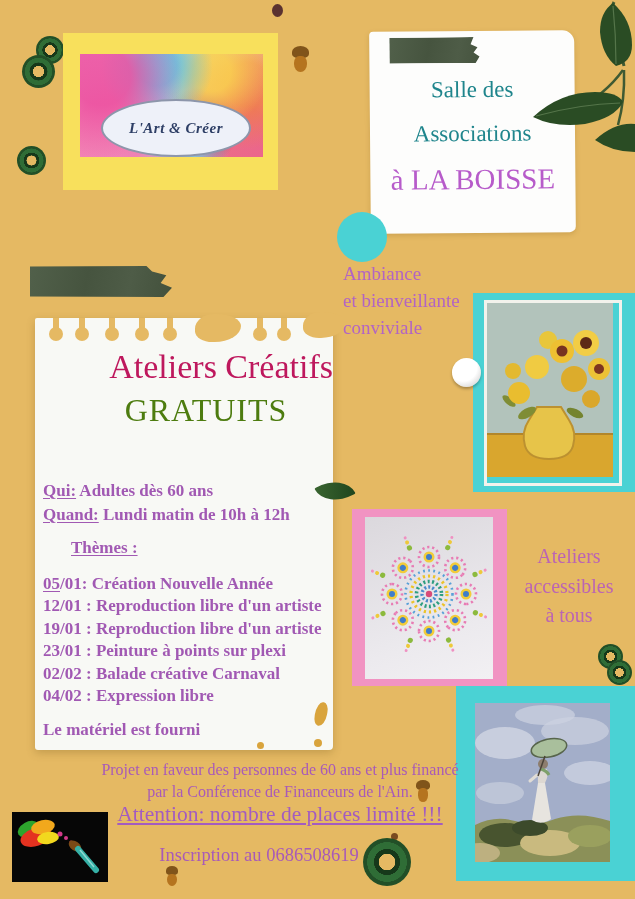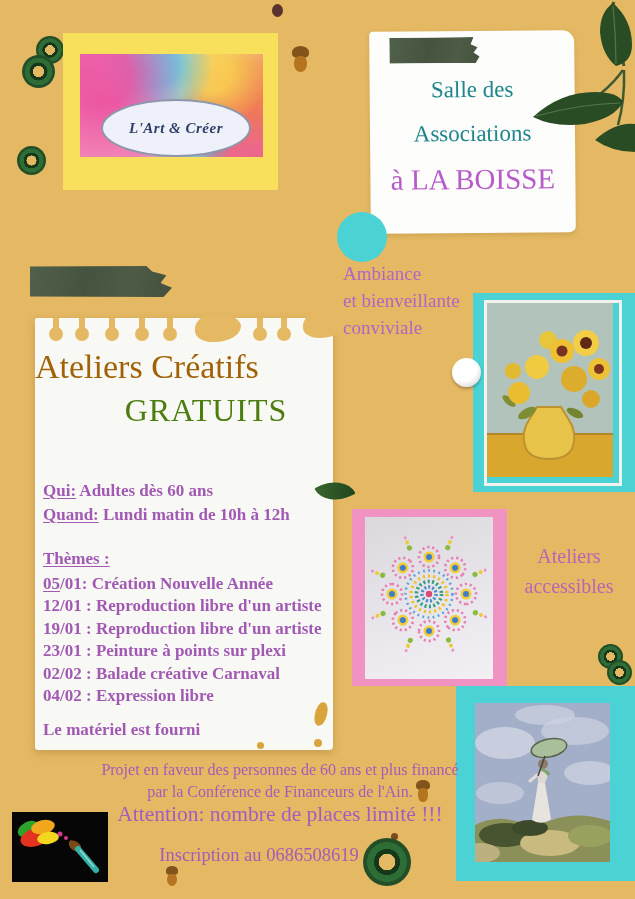--- a/index.html
+++ b/index.html
@@ -64,7 +64,7 @@
   .hole::before{content:"";position:absolute;top:0;left:4px;width:6px;height:11px;background:#e5b963;}
   .hole::after{content:"";position:absolute;top:9px;left:0;width:14px;height:14px;border-radius:50%;background:#e5b963;}
   .tearblob{position:absolute;background:#e5b963;border-radius:45% 55% 60% 40%/55% 45% 60% 40%;}
-  .paper-title1{position:absolute;left:0;right:0;top:30px;text-align:left;font-size:34px;color:#a16207;}
+  .paper-title1{position:absolute;left:0;right:0;top:30px;text-align:right;font-size:34px;color:#be185d;}
   .paper-title2{position:absolute;left:4px;right:0;top:74px;text-align:center;font-size:32px;letter-spacing:1px;color:#4d7c0f;margin-left:40px;}
   .ptext{position:absolute;left:8px;right:4px;font-size:17px;font-weight:bold;}
   .u{text-decoration:underline;text-underline-offset:2px;}

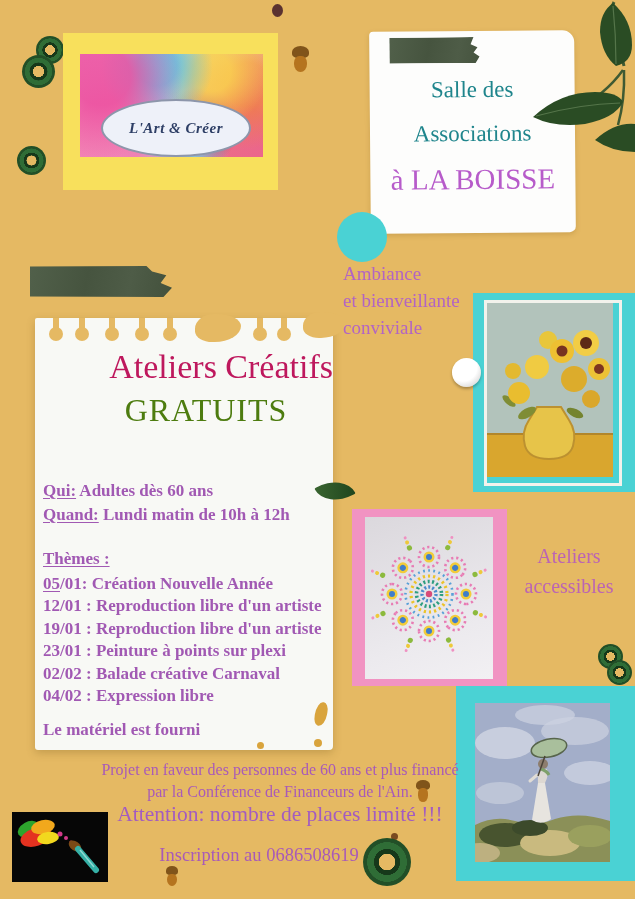--- a/index.html
+++ b/index.html
@@ -180,7 +180,7 @@
     <div class="ptext" style="top:187px;">
       <span class="u">Quand:</span><span> Lundi matin de 10h à 12h</span>
     </div>
-    <div class="ptext u" style="top:231px;">Thèmes :</div>
+    <div class="ptext u" style="top:220px;margin-left:28px;">Thèmes :</div>
 
     <div class="ptext sched" style="top:255px;">
       <div><span class="u">05</span><span>/01: Création Nouvelle Année</span></div>

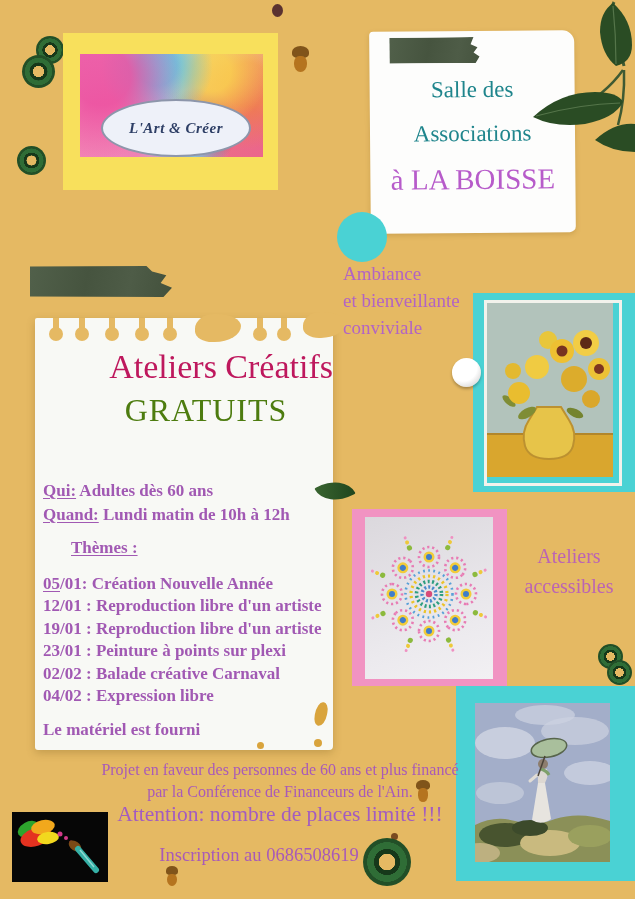--- a/index.html
+++ b/index.html
@@ -245,6 +245,7 @@
   <div class="caption">
     <div>Ateliers</div>
     <div>accessibles</div>
+    <div>à tous</div>
   </div>
 
   <div class="sequin" style="left:598px;top:644px;width:25px;height:25px;"></div>

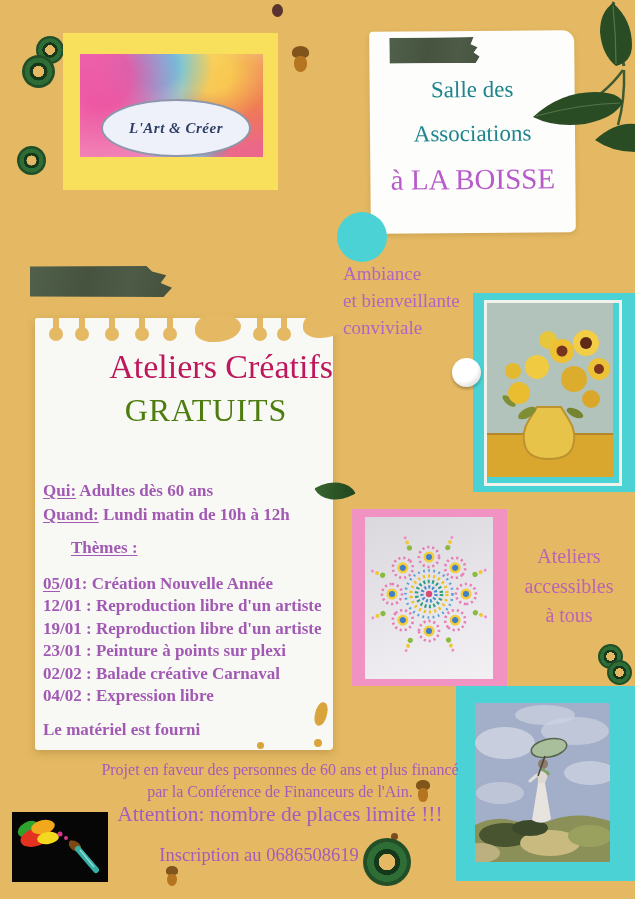--- a/index.html
+++ b/index.html
@@ -78,7 +78,7 @@
   .funding{position:absolute;left:75px;top:759px;width:410px;text-align:center;
     font-size:16px;line-height:21.5px;color:#a85ab8;}
   .attention{position:absolute;left:70px;top:802px;width:420px;text-align:center;
-    font-size:21.5px;color:#a35cc0;}
+    font-size:21.5px;color:#a35cc0;text-decoration:underline;}
   .registration{position:absolute;left:103px;top:845px;width:312px;text-align:center;
     font-size:18.5px;color:#a85ab8;}
 

